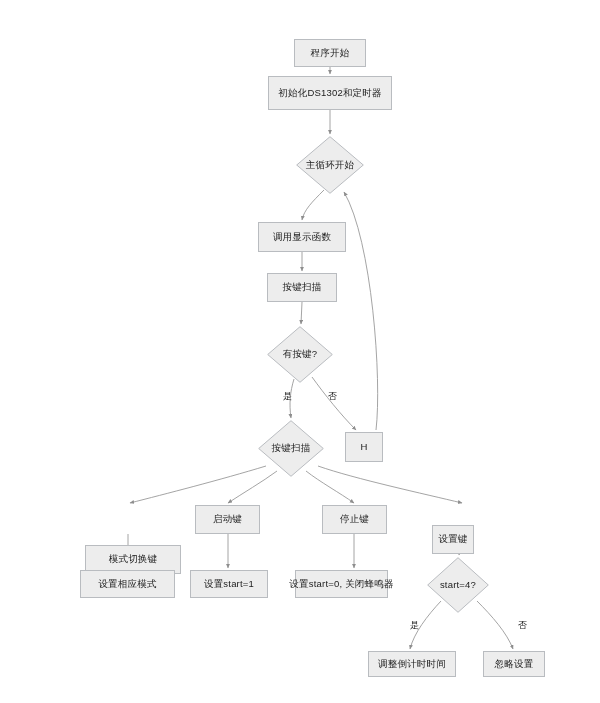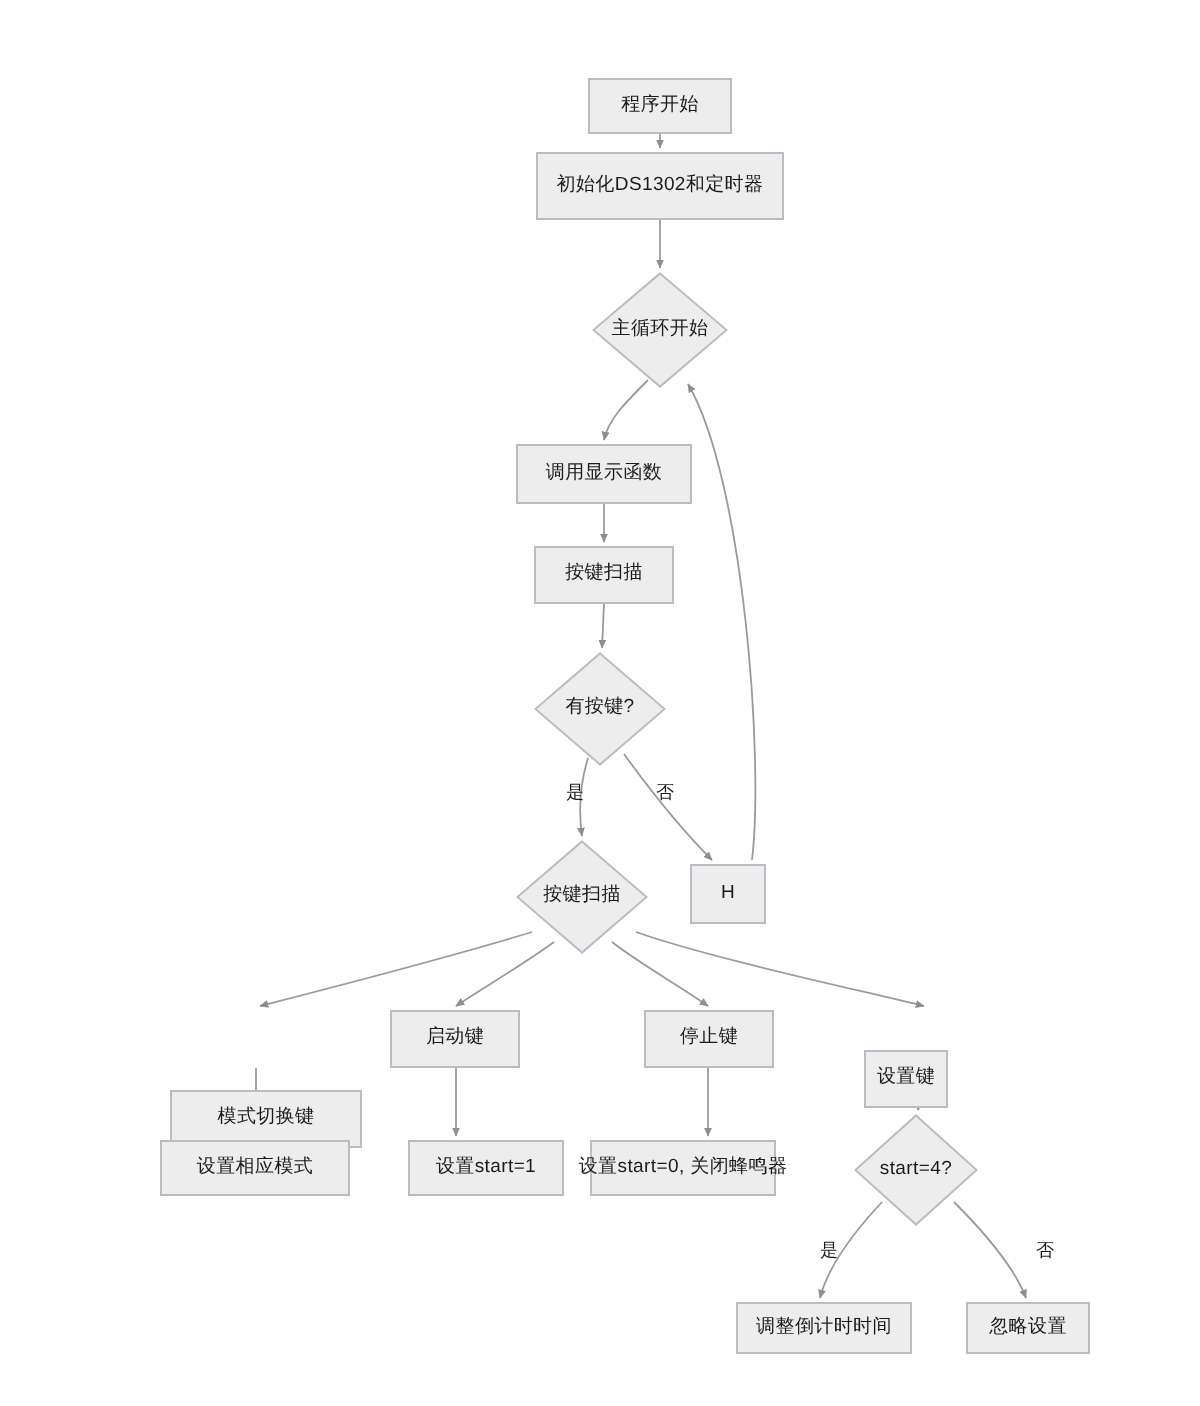--- a/index.html
+++ b/index.html
@@ -154,7 +154,7 @@
       <div class="node box" style="left: 80px; top: 570px; width: 95px; height: 28px;">
         <span class="node-label">设置相应模式</span>
       </div>
-      <div class="node box" style="left: 204px; top: 570px; width: 78px; height: 28px;">
+      <div class="node box" style="left: 190px; top: 570px; width: 78px; height: 28px;">
         <span class="node-label">设置start=1</span>
       </div>
       <div class="node box" style="left: 295px; top: 570px; width: 93px; height: 28px;">

